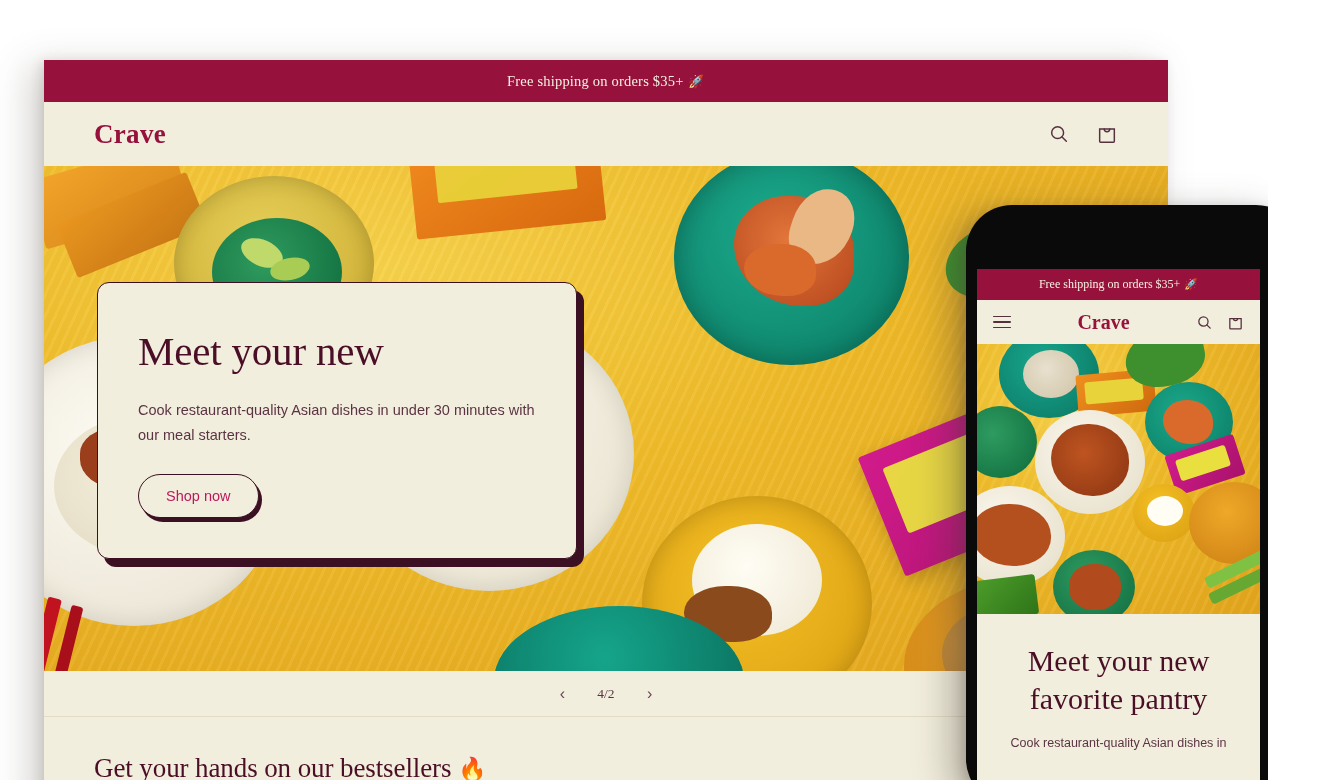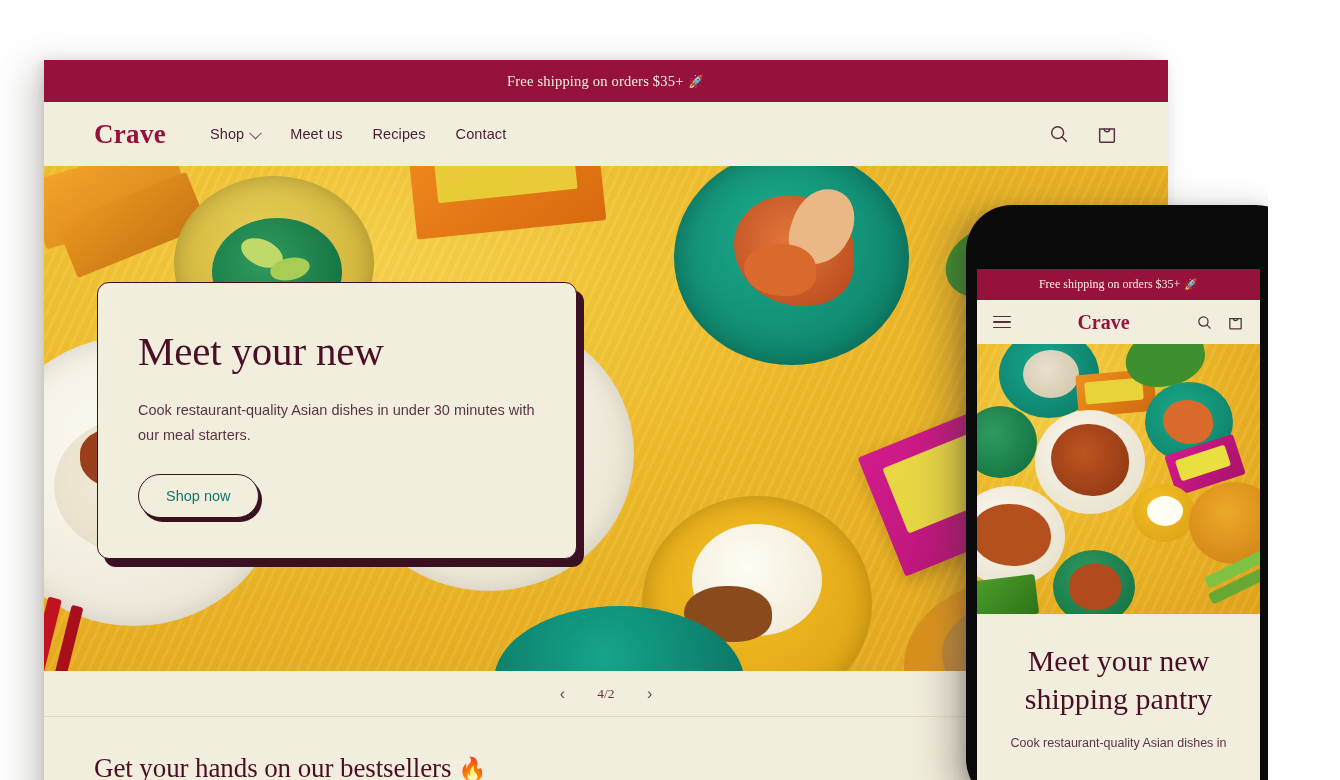--- a/index.html
+++ b/index.html
@@ -260,21 +260,6 @@
 
     <div class="site-header">
       <div class="brand">Crave</div>
-      <div class="nav">
-        <div class="nav-item">
-          <span>Shop</span>
-          <span class="chev-down"></span>
-        </div>
-        <div class="nav-item">
-          <span>Meet us</span>
-        </div>
-        <div class="nav-item">
-          <span>Recipes</span>
-        </div>
-        <div class="nav-item">
-          <span>Contact</span>
-        </div>
-      </div>
       <div class="header-spacer"></div>
       <div class="header-icons">
         <div class="icon-btn">

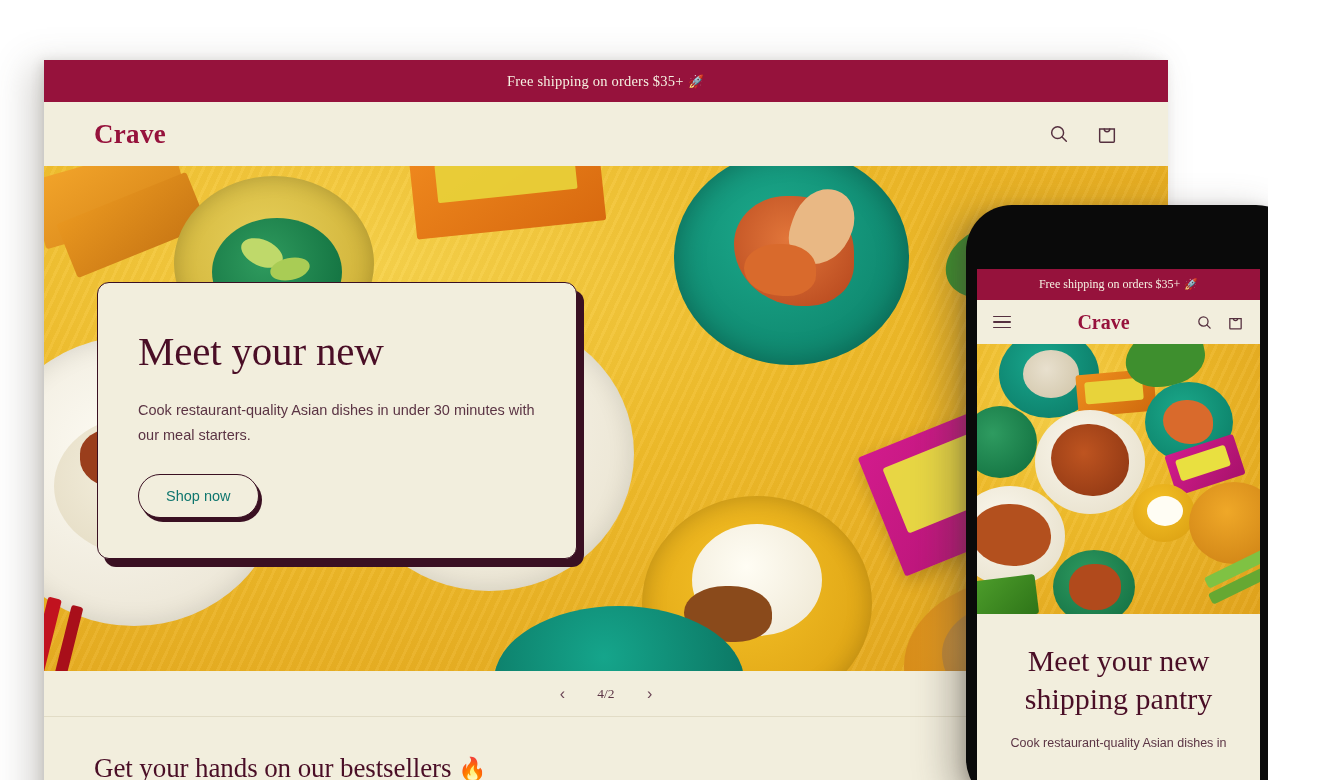--- a/index.html
+++ b/index.html
@@ -126,7 +126,7 @@
     border: 1.6px solid #3A1022;
     border-radius: 40px;
     background: #F2EEDD;
-    color: #0f766e;
+    color: #be185d;
     font-size: 14.5px;
     box-shadow: 3px 4px 0 #3A1022;
   }

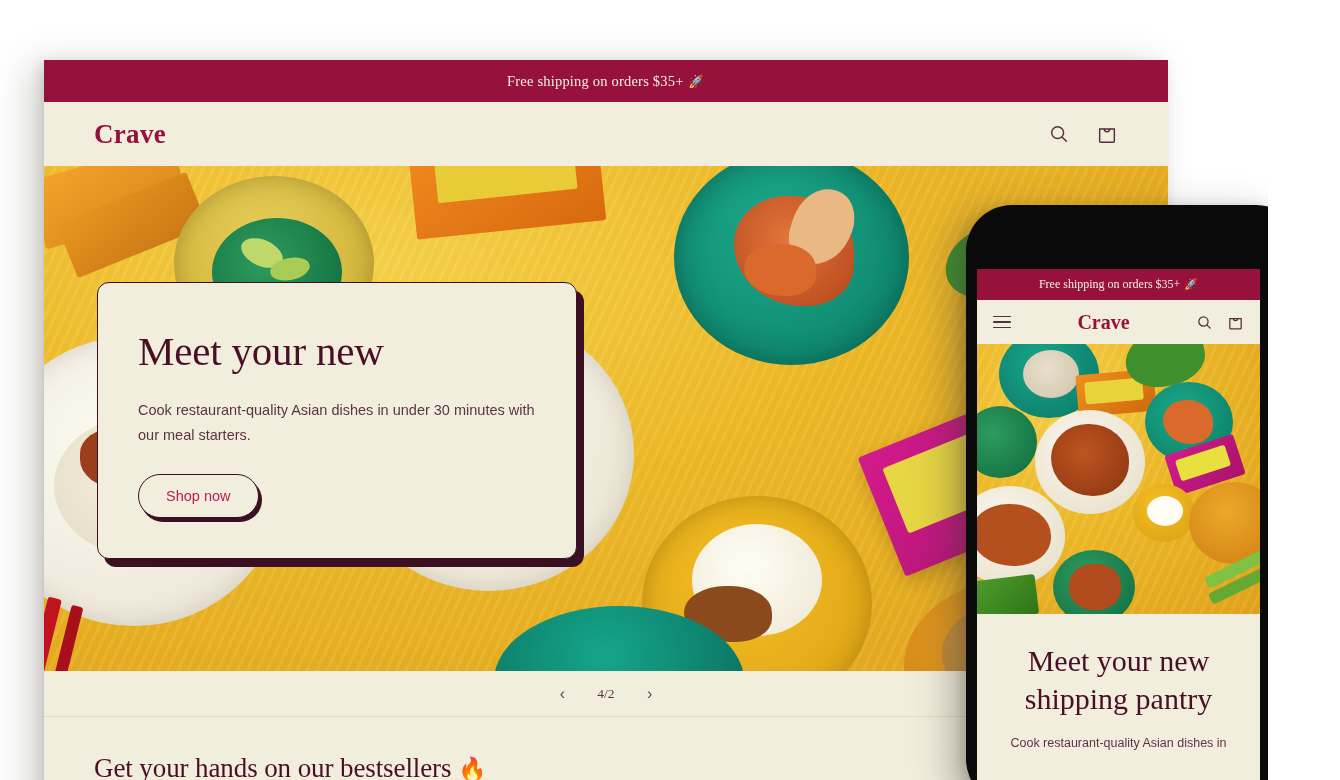--- a/index.html
+++ b/index.html
@@ -410,7 +410,7 @@
       <div class="m-hero-text">
         <div class="m-hero-title">
           <div>Meet your new</div>
-          <div>shipping pantry</div>
+          <div>favorite pantry</div>
         </div>
         <div class="m-hero-sub">Cook restaurant-quality Asian dishes in</div>
       </div>

